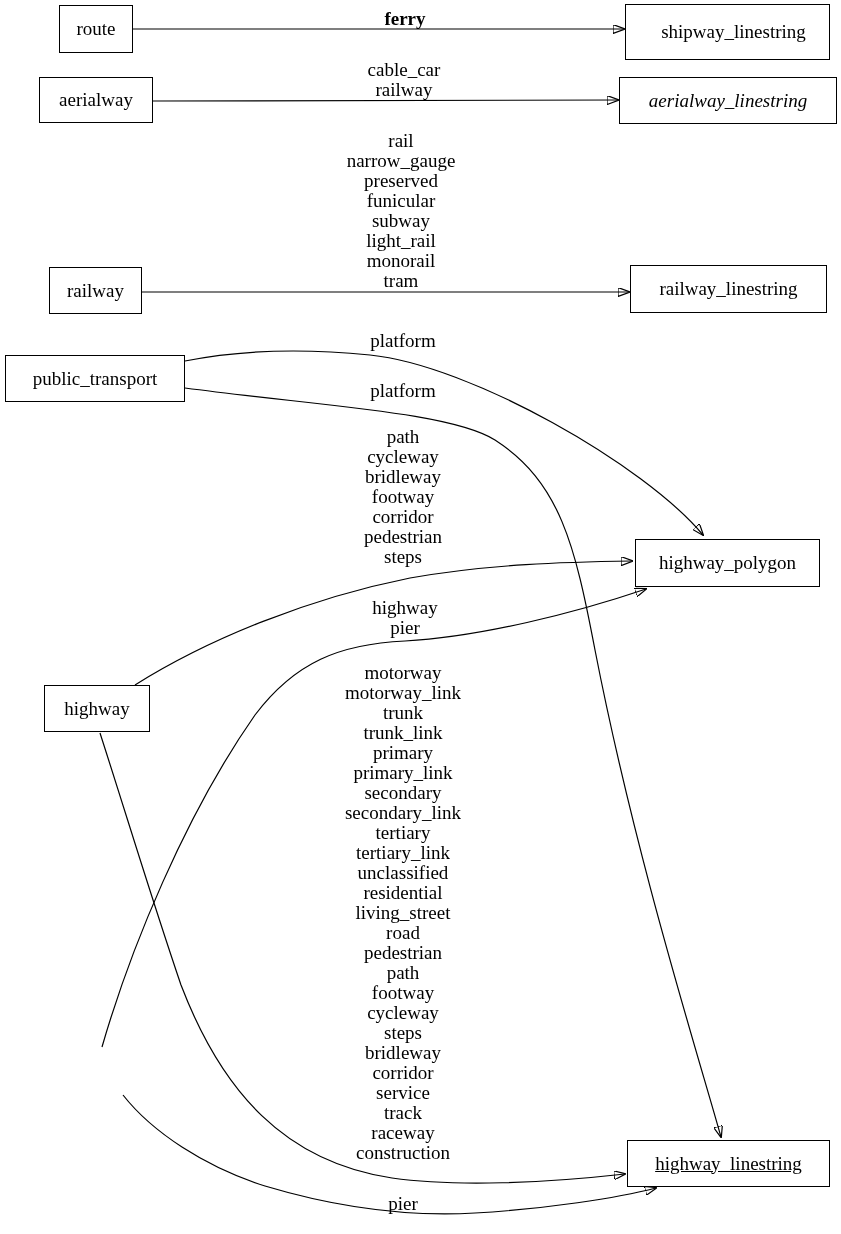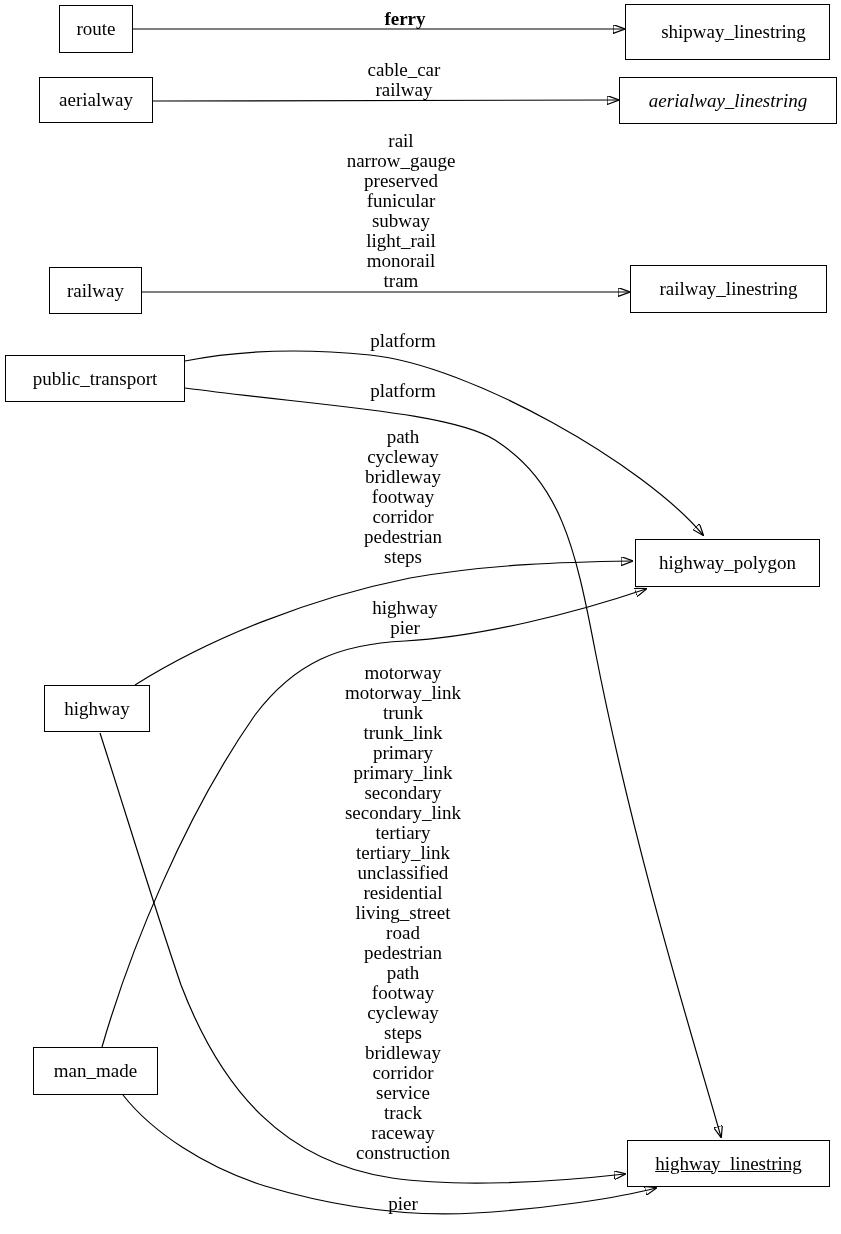--- a/index.html
+++ b/index.html
@@ -79,9 +79,6 @@
   <div class="node" style="left:44px;top:685px;width:106px;height:47px;">
     <span>highway</span>
   </div>
-  <div class="node" style="left:33px;top:1047px;width:125px;height:48px;">
-    <span>man_made</span>
-  </div>
   <div class="node" style="left:627px;top:1140px;width:203px;height:47px;text-decoration:underline;">
     <span>highway_linestring</span>
   </div>

